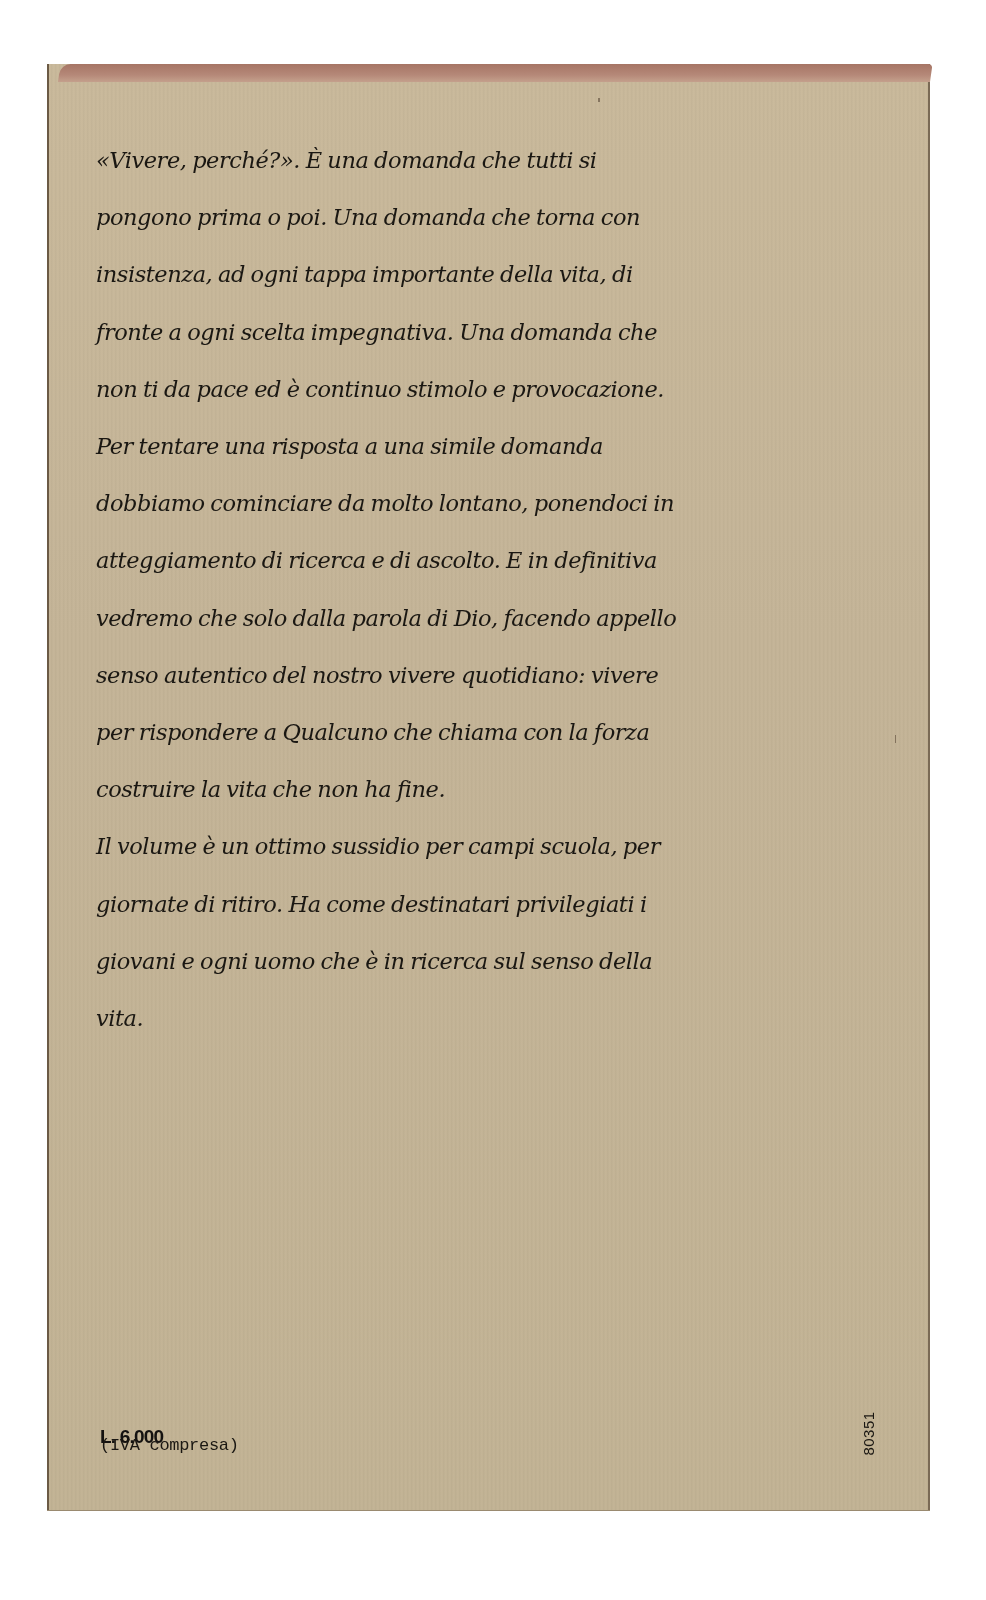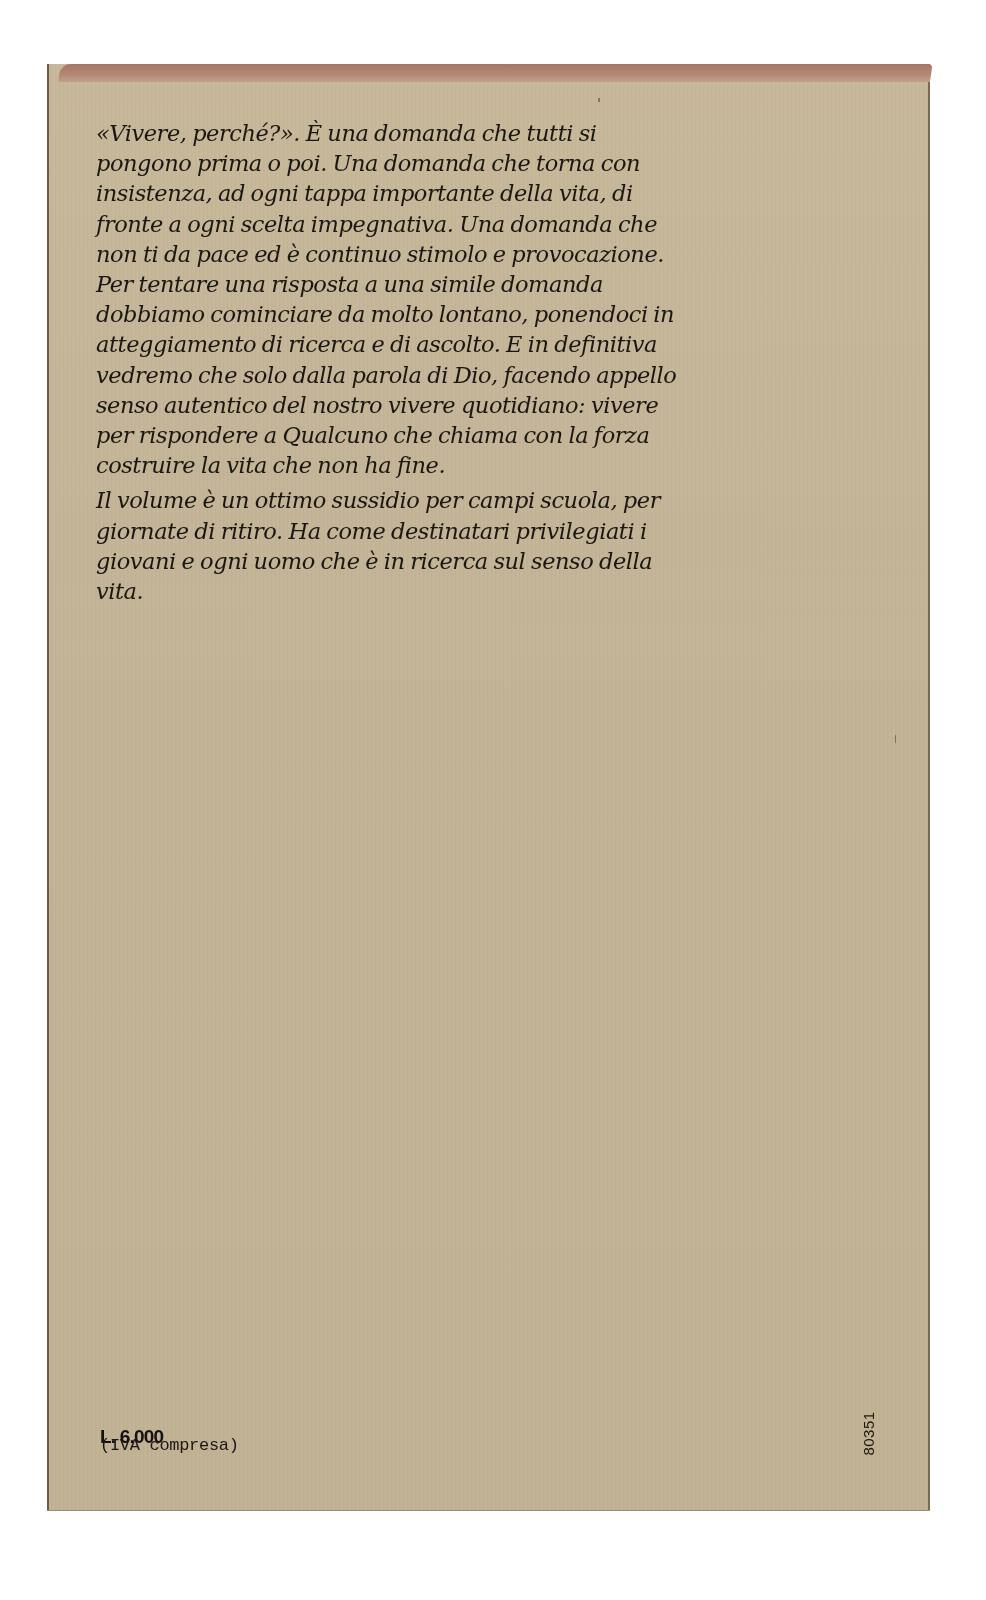--- a/index.html
+++ b/index.html
@@ -53,6 +53,7 @@
     .blurb .line {
       display: block;
       white-space: nowrap;
+      margin-top: 27px;
     }
     .blurb .para2 {
       margin-top: 5px;

